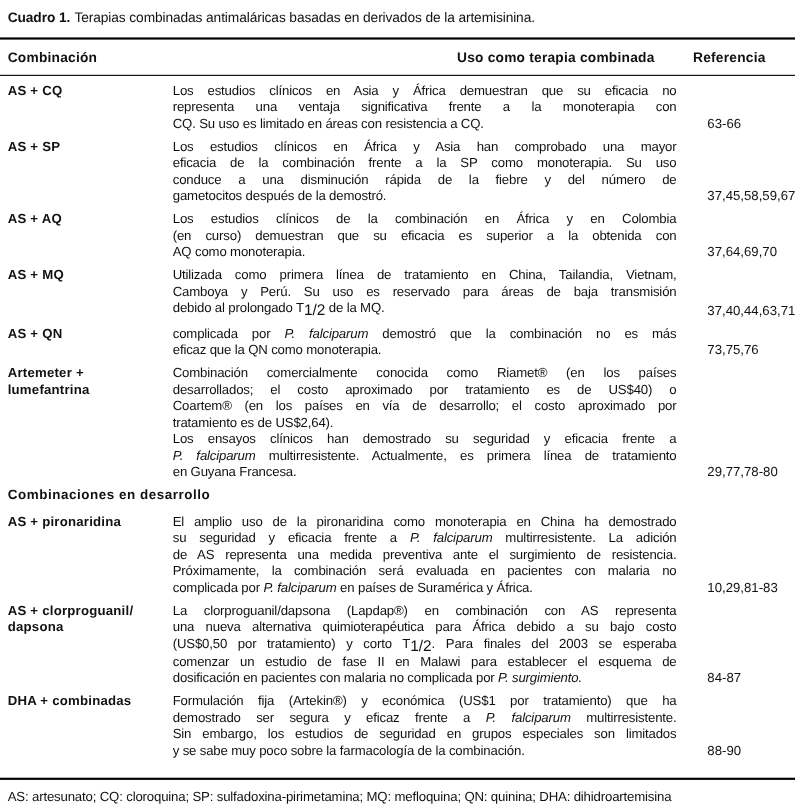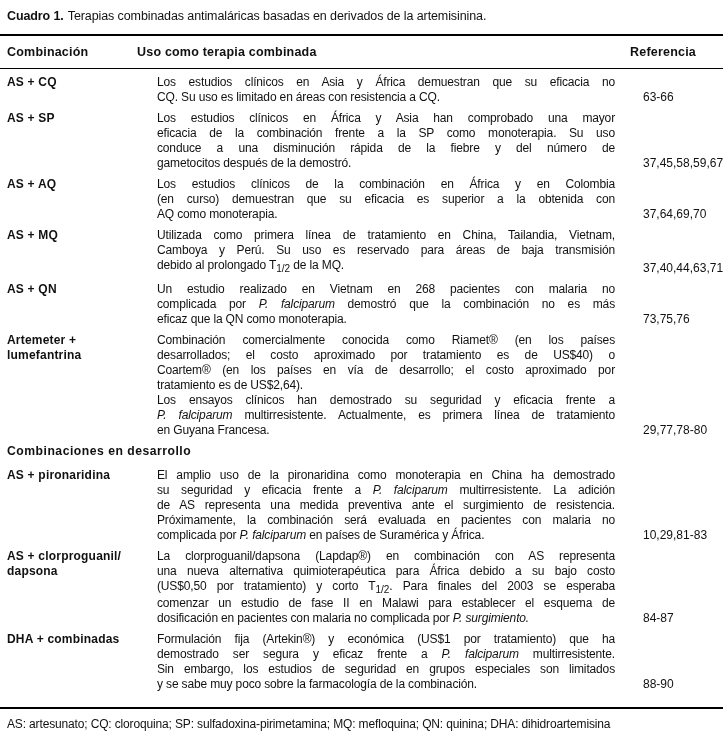--- a/index.html
+++ b/index.html
@@ -32,7 +32,7 @@
     line-height: 15px;
     letter-spacing: 0.2px;
   }
-  .head-use { text-align: left; }
+  .head-use { text-align: right; }
   .head-ref { padding-left: 8px; text-align: center; }
   .tbody { flex: 1; padding: 6px 0 0 7px; overflow: hidden; }
   .trow {

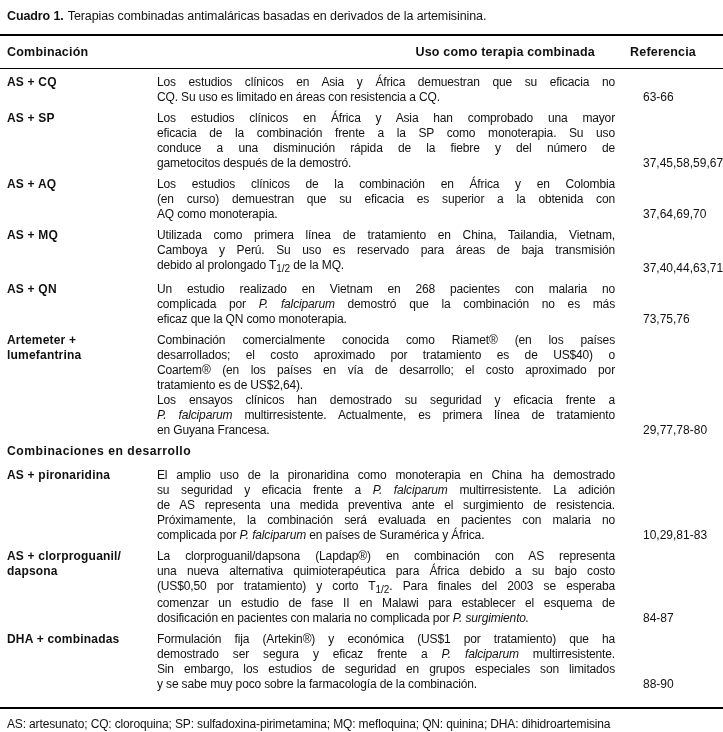--- a/index.html
+++ b/index.html
@@ -98,6 +98,7 @@
         </div>
         <div class="desc">
           <div class="line">Los estudios clínicos en Asia y África demuestran que su eficacia no</div>
+          <div class="line">representa una ventaja significativa frente a la monoterapia con</div>
           <div class="line end">CQ. Su uso es limitado en áreas con resistencia a CQ.</div>
         </div>
         <div class="ref">63-66</div>

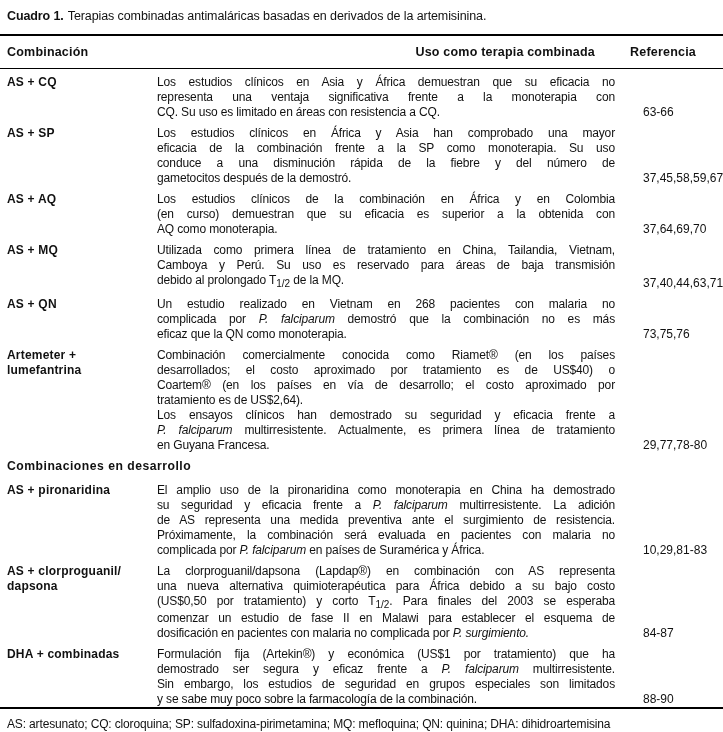--- a/index.html
+++ b/index.html
@@ -63,7 +63,7 @@
     letter-spacing: 0.5px;
     margin: 4px 0 9px 0;
   }
-  .sub { font-size: 10px; vertical-align: -2.5px; letter-spacing: 0; }
+  .sub { font-size: 14px; vertical-align: -2.5px; letter-spacing: 0; }
   .it { font-style: italic; }
   .footnote {
     padding: 8px 8px 0 7px;

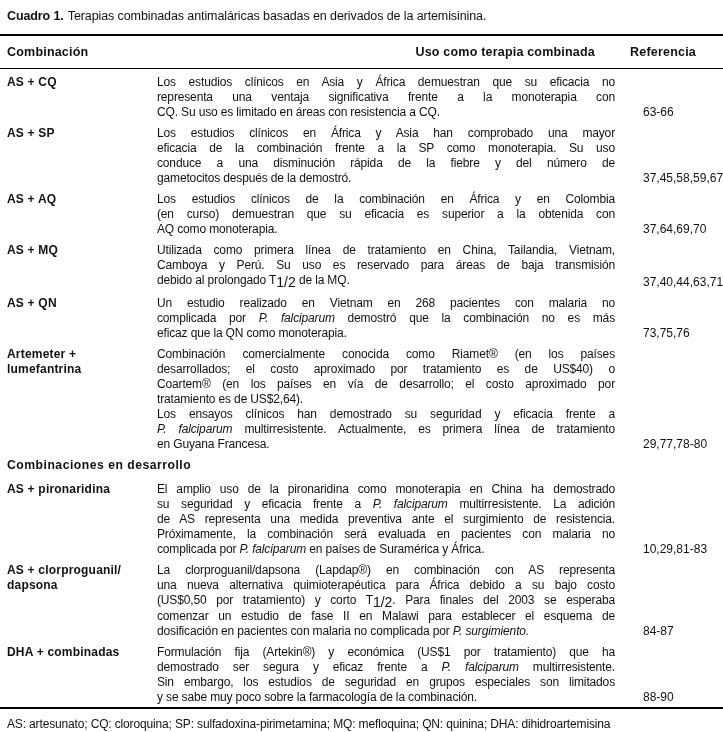--- a/index.html
+++ b/index.html
@@ -142,7 +142,6 @@
           <div>AS + QN</div>
         </div>
         <div class="desc">
-          <div class="line">Un estudio realizado en Vietnam en 268 pacientes con malaria no</div>
           <div class="line">complicada por <span class="it">P. falciparum</span> demostró que la combinación no es más</div>
           <div class="line end">eficaz que la QN como monoterapia.</div>
         </div>

